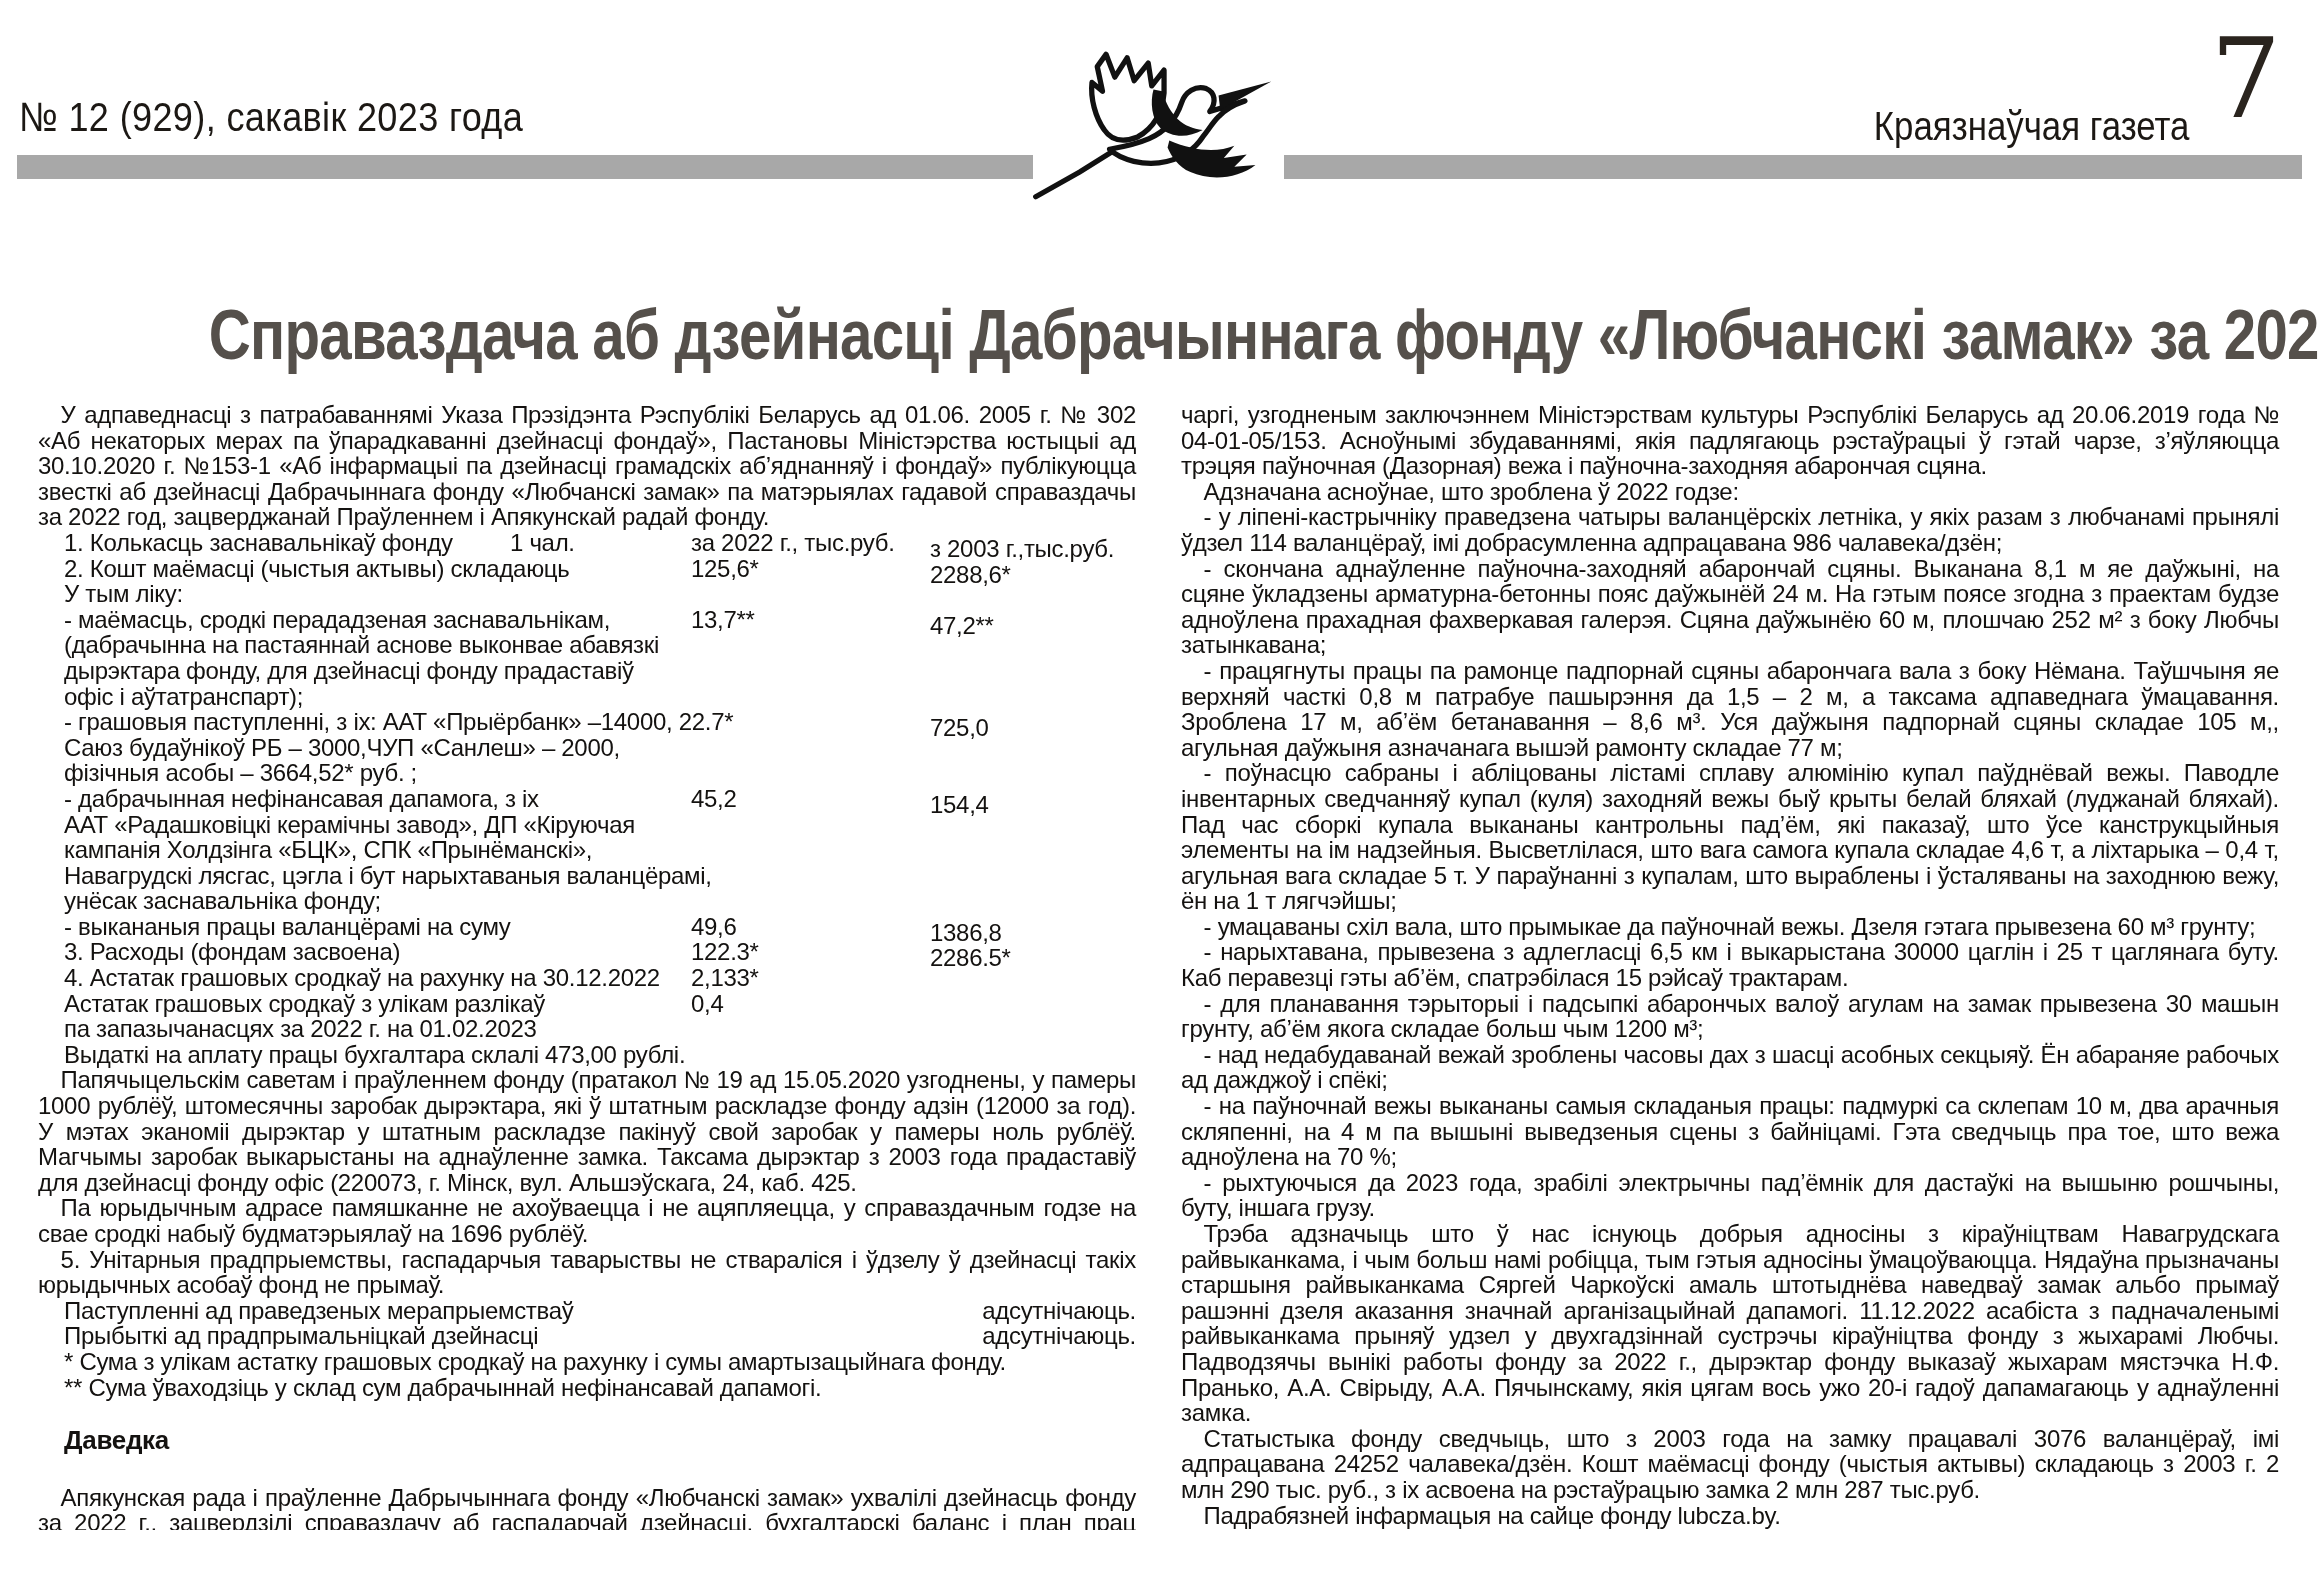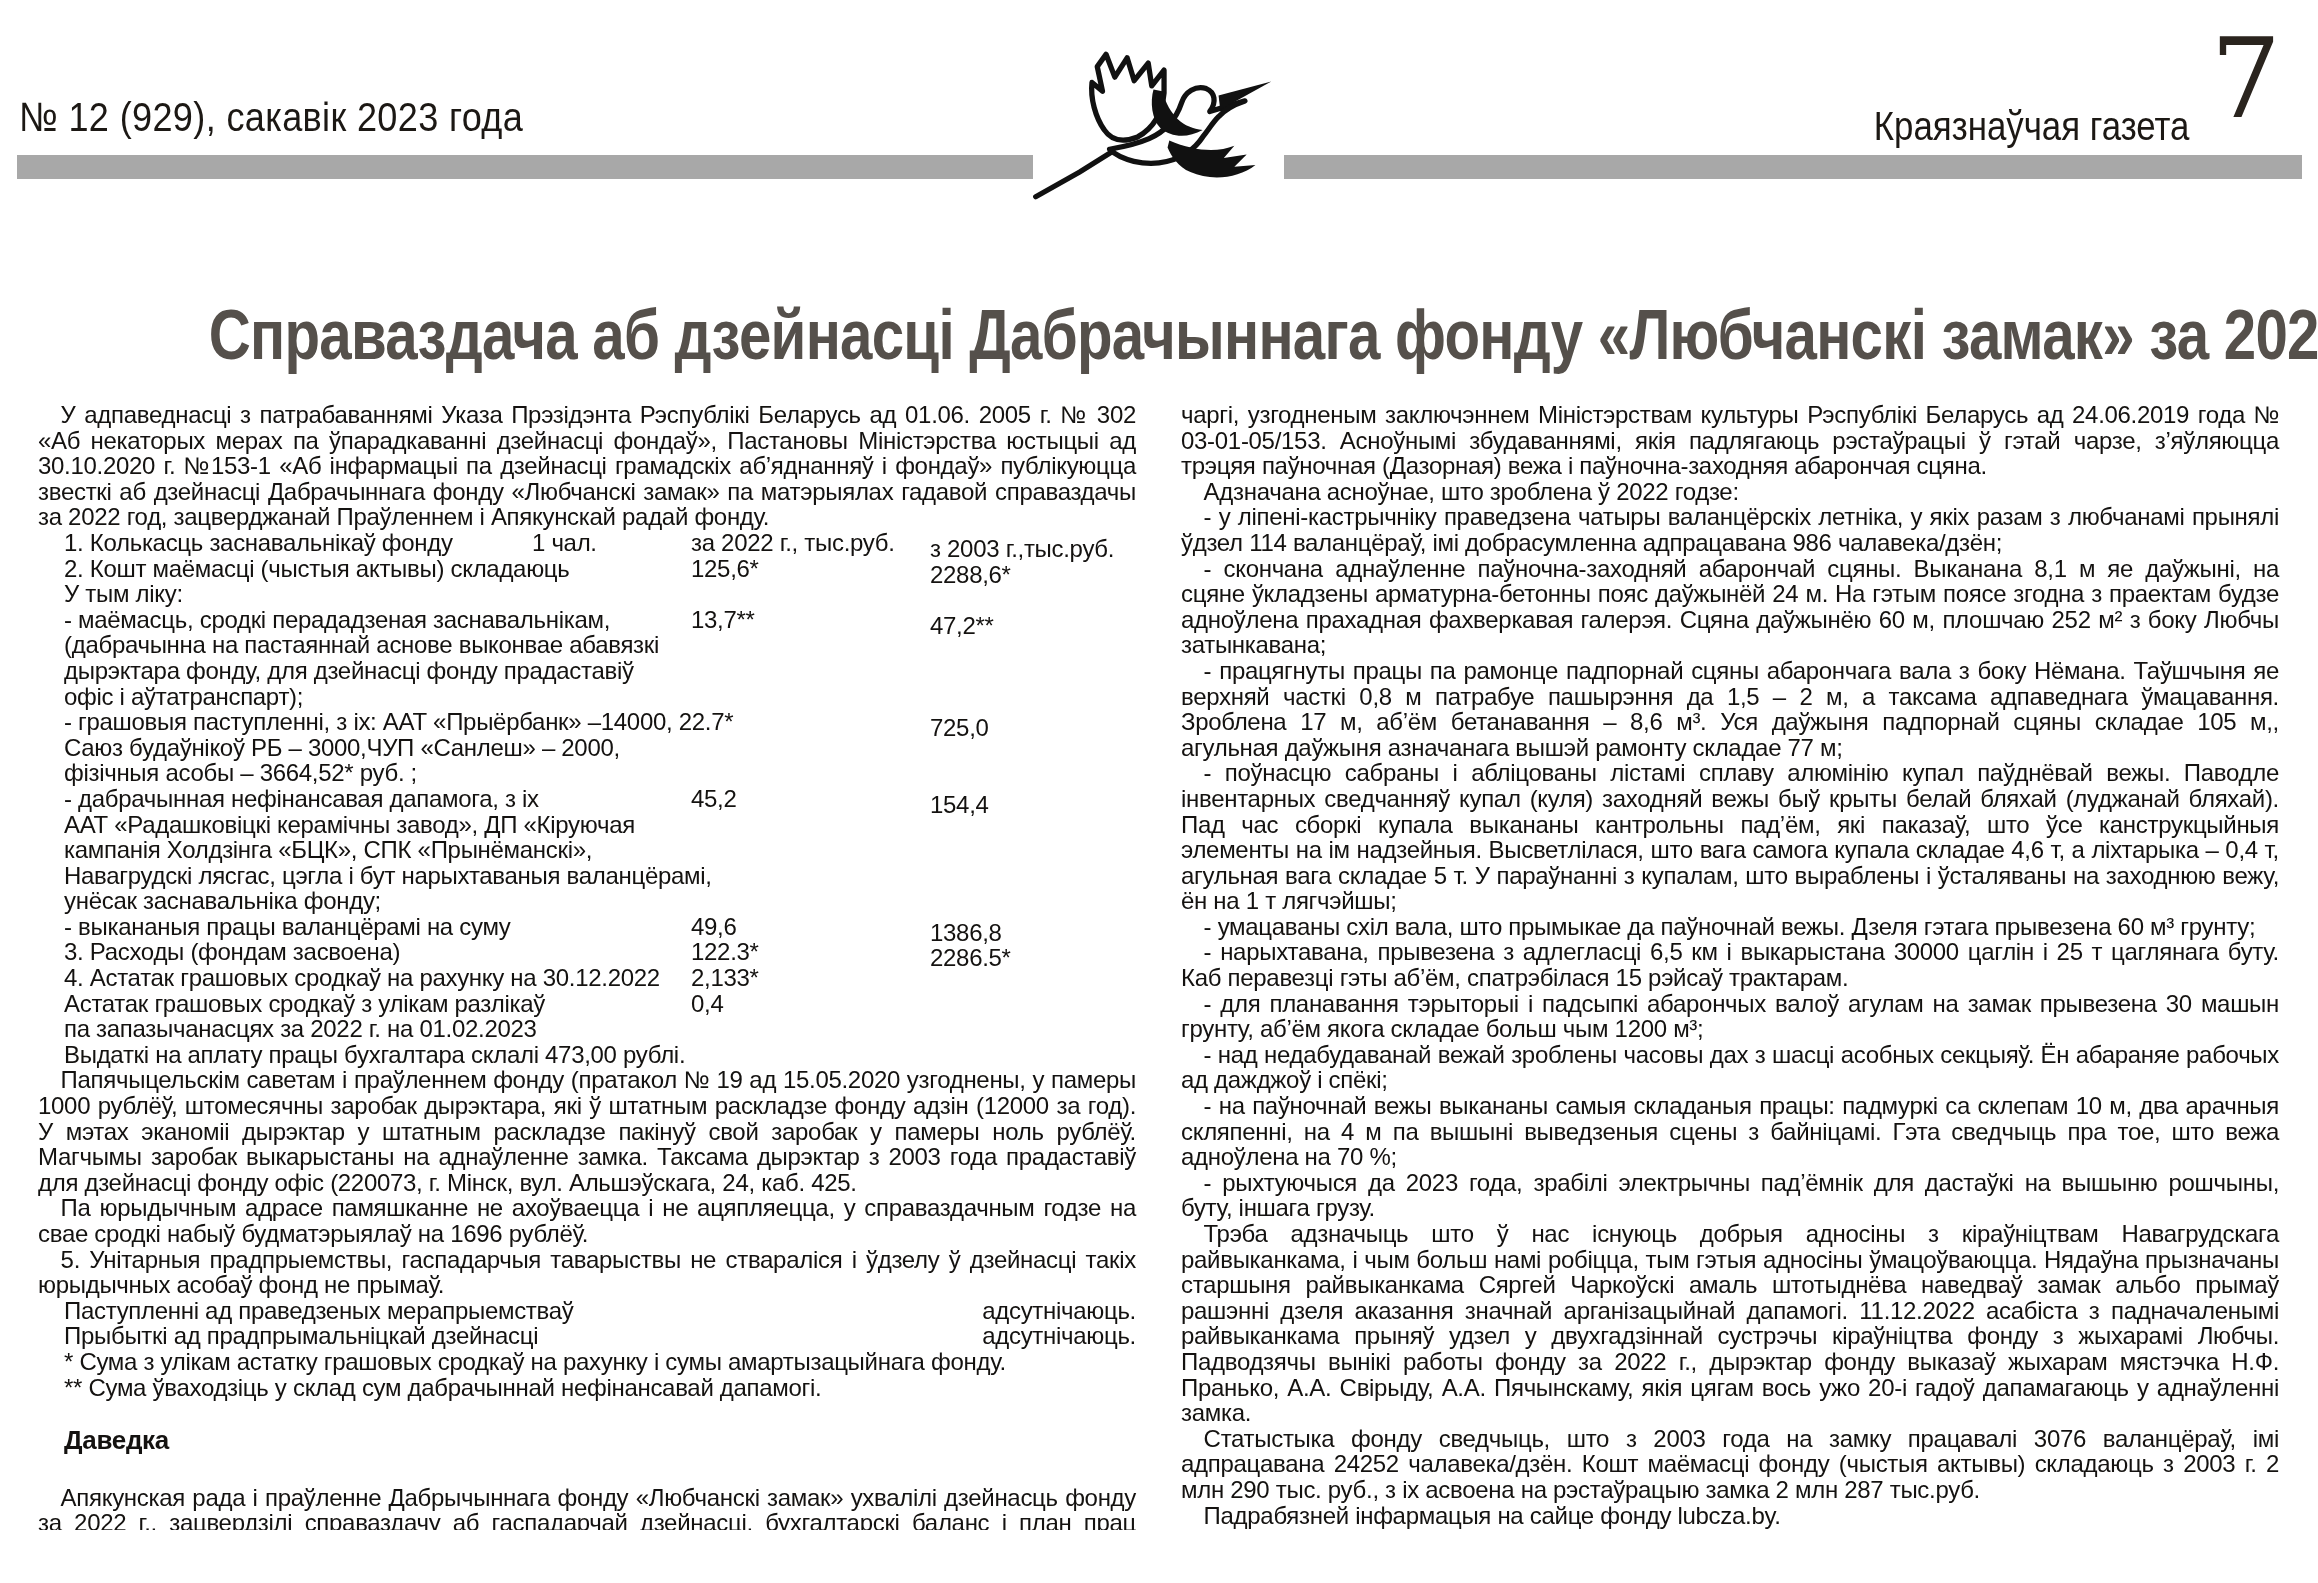--- a/index.html
+++ b/index.html
@@ -190,7 +190,7 @@
     </div>
 
     <div class="col">
-      <p class="noind">чаргі, узгодненым заключэннем Міністэрствам культуры Рэспублікі Беларусь ад 24.06.2019 года № 03-01-05/153. Асноўнымі збудаваннямі, якія падлягаюць рэстаўрацыі ў гэтай чарзе, з’яўляюцца трэцяя паўночная (Дазорная) вежа і паўночна-заходняя абарончая сцяна.</p>
+      <p class="noind">чаргі, узгодненым заключэннем Міністэрствам культуры Рэспублікі Беларусь ад 20.06.2019 года № 04-01-05/153. Асноўнымі збудаваннямі, якія падлягаюць рэстаўрацыі ў гэтай чарзе, з’яўляюцца трэцяя паўночная (Дазорная) вежа і паўночна-заходняя абарончая сцяна.</p>
       <p class="ind">Адзначана асноўнае, што зроблена ў 2022 годзе:</p>
       <p class="ind">- у ліпені-кастрычніку праведзена чатыры валанцёрскіх летніка, у якіх разам з любчанамі прынялі ўдзел 114 валанцёраў, імі добрасумленна адпрацавана 986 чалавека/дзён;</p>
       <p class="ind">- скончана аднаўленне паўночна-заходняй абарончай сцяны. Выканана 8,1 м яе даўжыні, на сцяне ўкладзены арматурна-бетонны пояс даўжынёй 24 м. На гэтым поясе згодна з праектам будзе адноўлена прахадная фахверкавая галерэя. Сцяна даўжынёю 60 м, плошчаю 252 м² з боку Любчы затынкавана;</p>

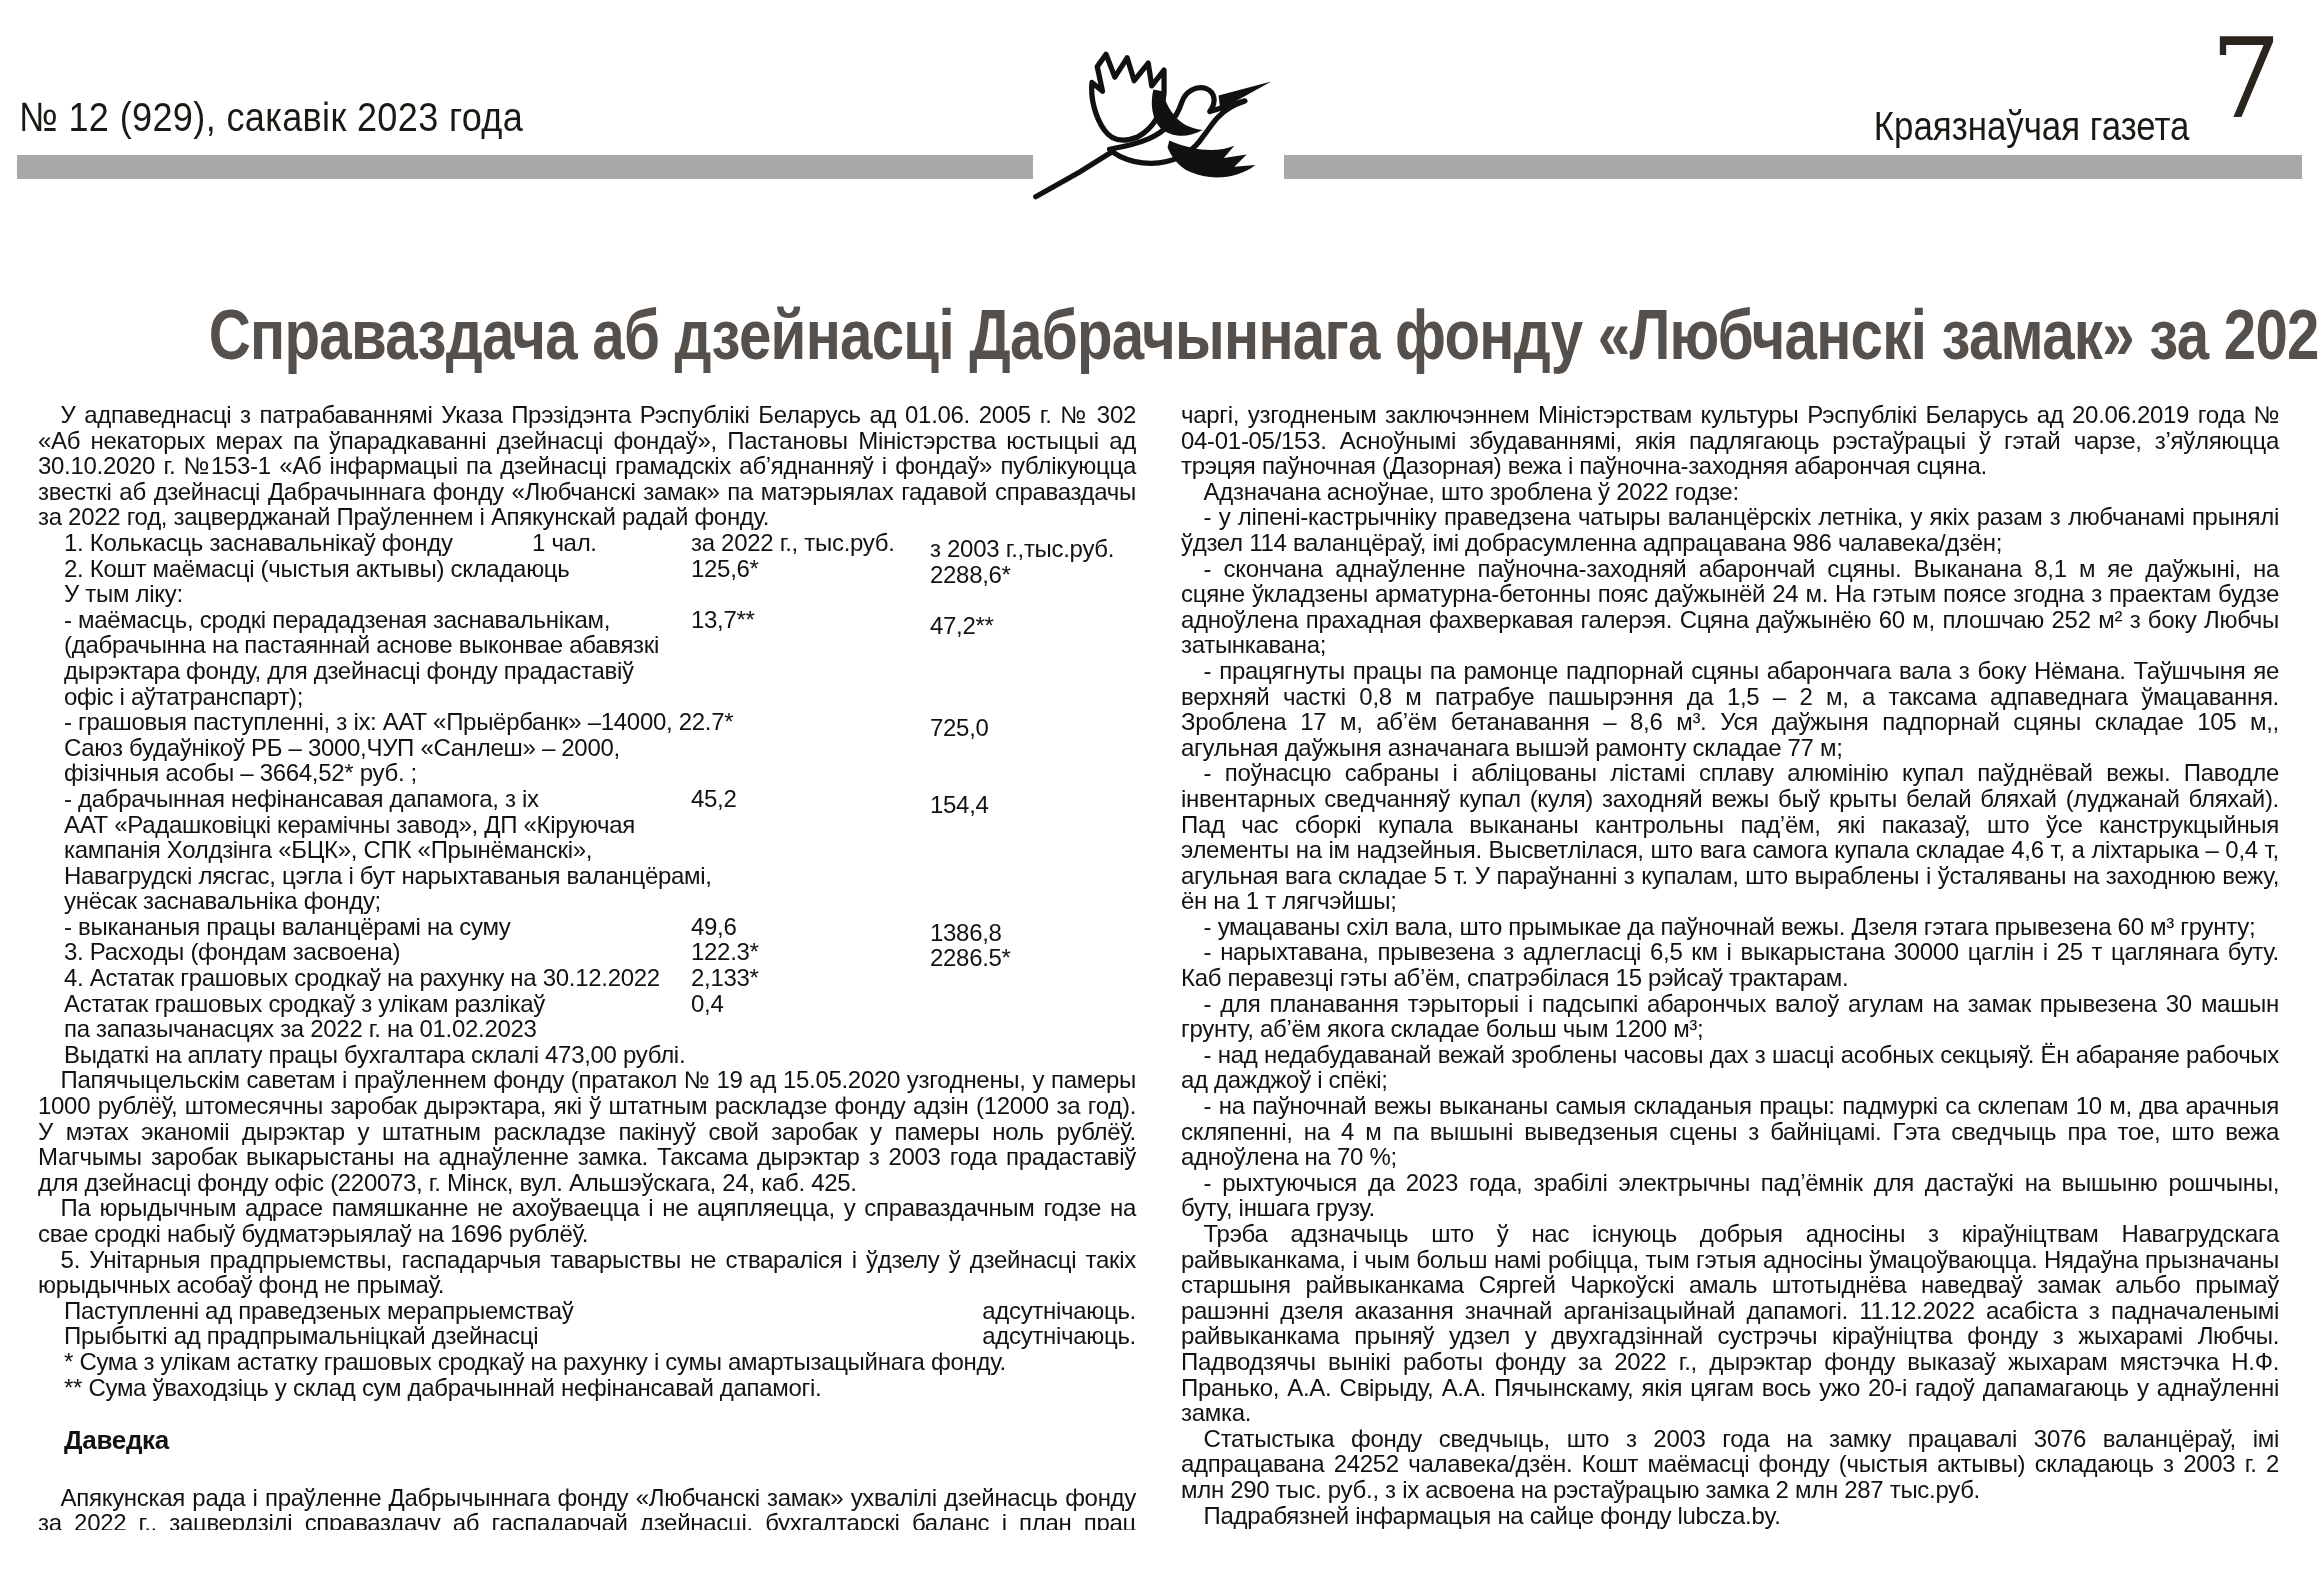--- a/index.html
+++ b/index.html
@@ -89,7 +89,7 @@
   
   .trow { position: relative; padding-left: 26px; min-height: 25.6px; text-align: left; }
   .tv0, .tv1, .tv2 { position: absolute; top: 0; white-space: nowrap; }
-  .tv0 { left: 494px; }
+  .tv0 { left: 472px; }
   .tv1 { left: 653px; }
   .tv2 { left: 892px; margin-top: 6px; }
   .arow {

